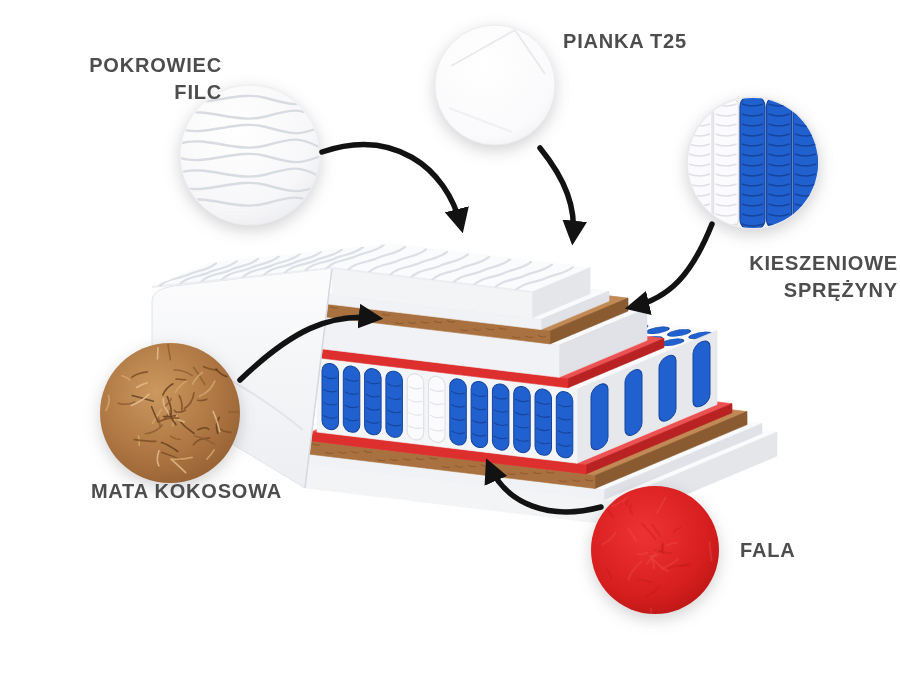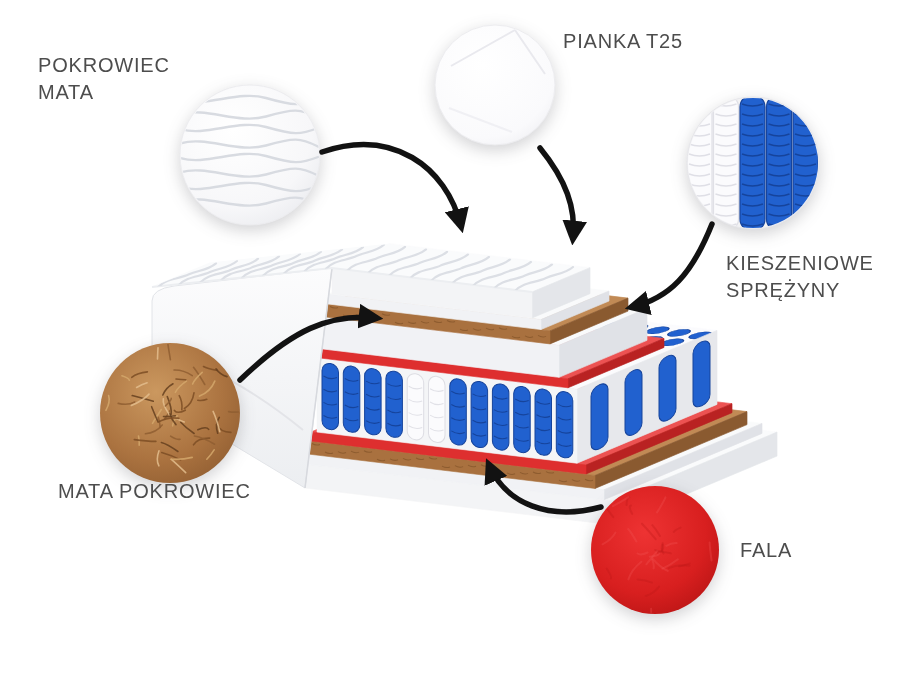--- a/index.html
+++ b/index.html
@@ -11,7 +11,7 @@
   #diagram-svg{position:absolute;left:0;top:0;}
   .lbl{
     position:absolute;
-    font-weight:normal;
+    font-weight:bold;
     font-size:20px;
     line-height:27px;
     letter-spacing:.8px;

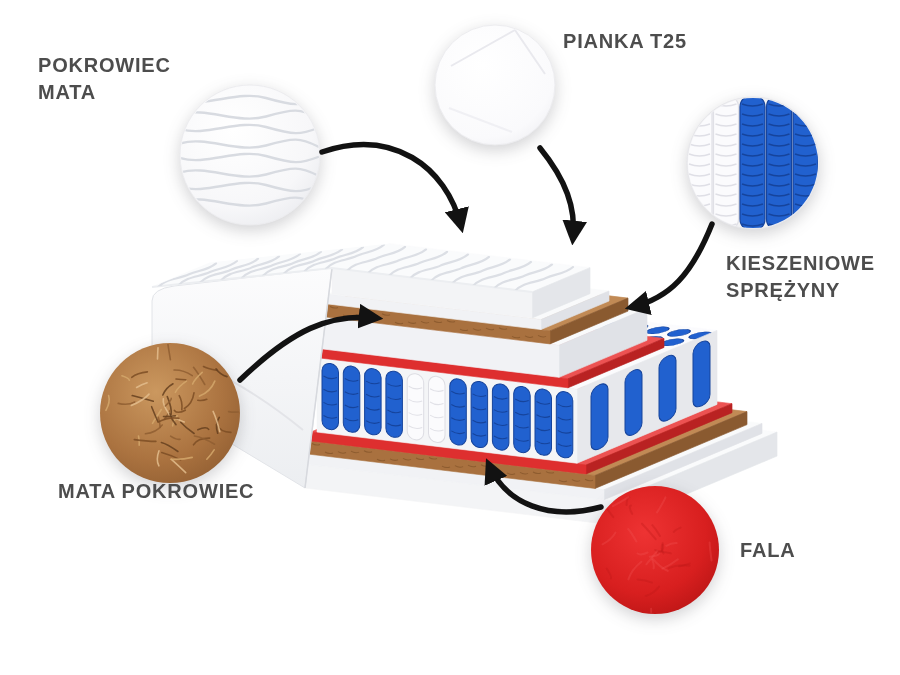--- a/index.html
+++ b/index.html
@@ -18,7 +18,7 @@
     color:var(--text,#4d4d4d);
     white-space:nowrap;
   }
-  .lbl.center{text-align:left;}
+  .lbl.center{text-align:right;}
   .arrow{
     stroke:var(--arrow,#121212);
     stroke-width:5.5;

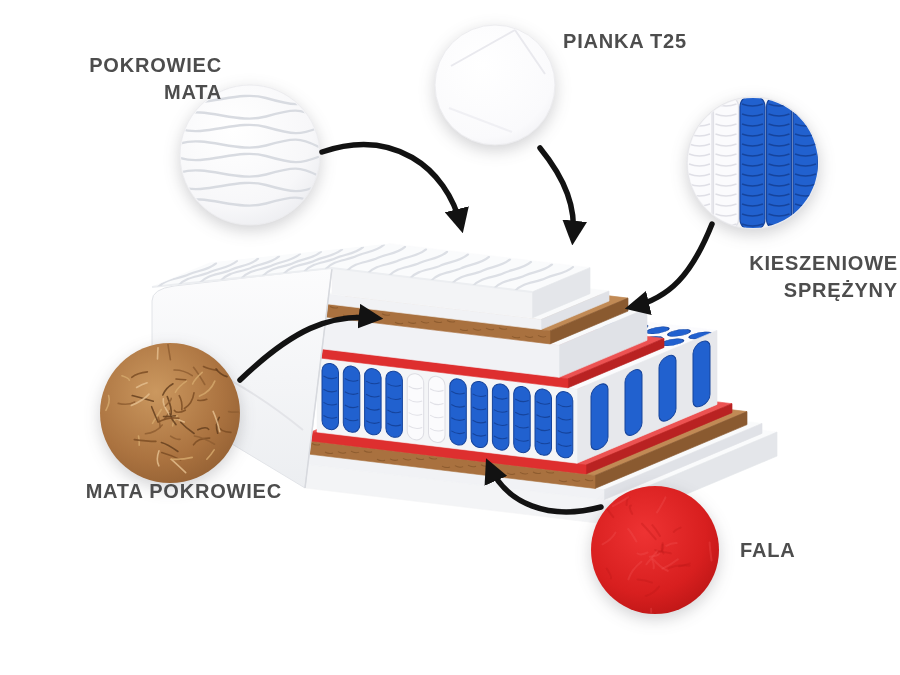--- a/index.html
+++ b/index.html
@@ -552,7 +552,7 @@
 
   <div class="lbl center" style="left:38px;top:52px;width:184px">
     <div>POKROWIEC</div>
-    <div>MATA</div>
+    <div>FILC</div>
   </div>
   <div class="lbl" style="left:563px;top:28px">PIANKA T25</div>
   <div class="lbl center" style="left:726px;top:250px;width:172px">

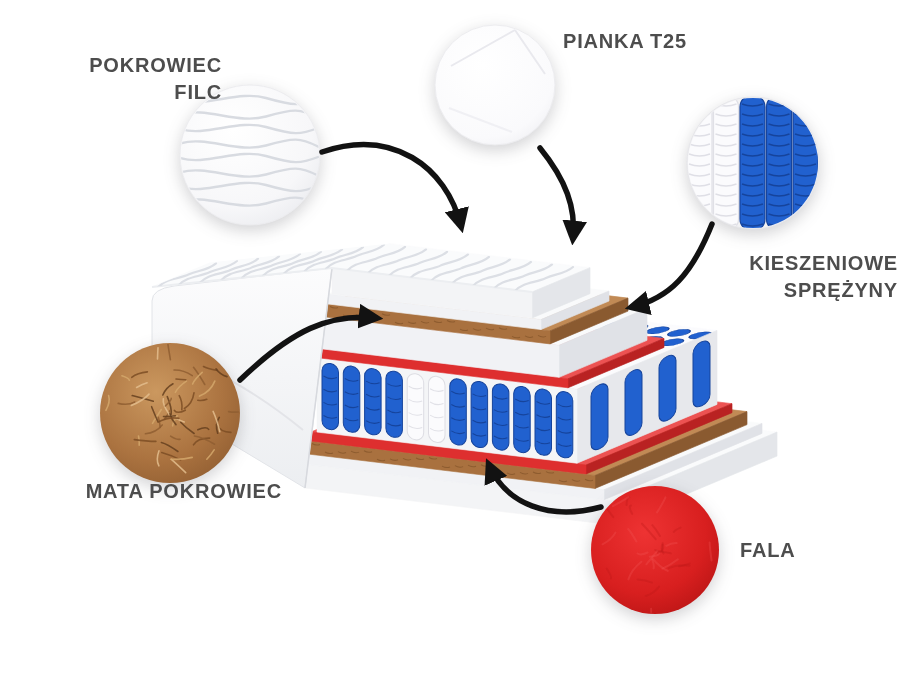--- a/index.html
+++ b/index.html
@@ -559,7 +559,7 @@
     <div>KIESZENIOWE</div>
     <div>SPRĘŻYNY</div>
   </div>
-  <div class="lbl center" style="left:58px;top:478px;width:224px">MATA POKROWIEC</div>
+  <div class="lbl center" style="left:58px;top:478px;width:224px">MATA KOKOSOWA</div>
   <div class="lbl" style="left:740px;top:537px">FALA</div>
 </div>
 

